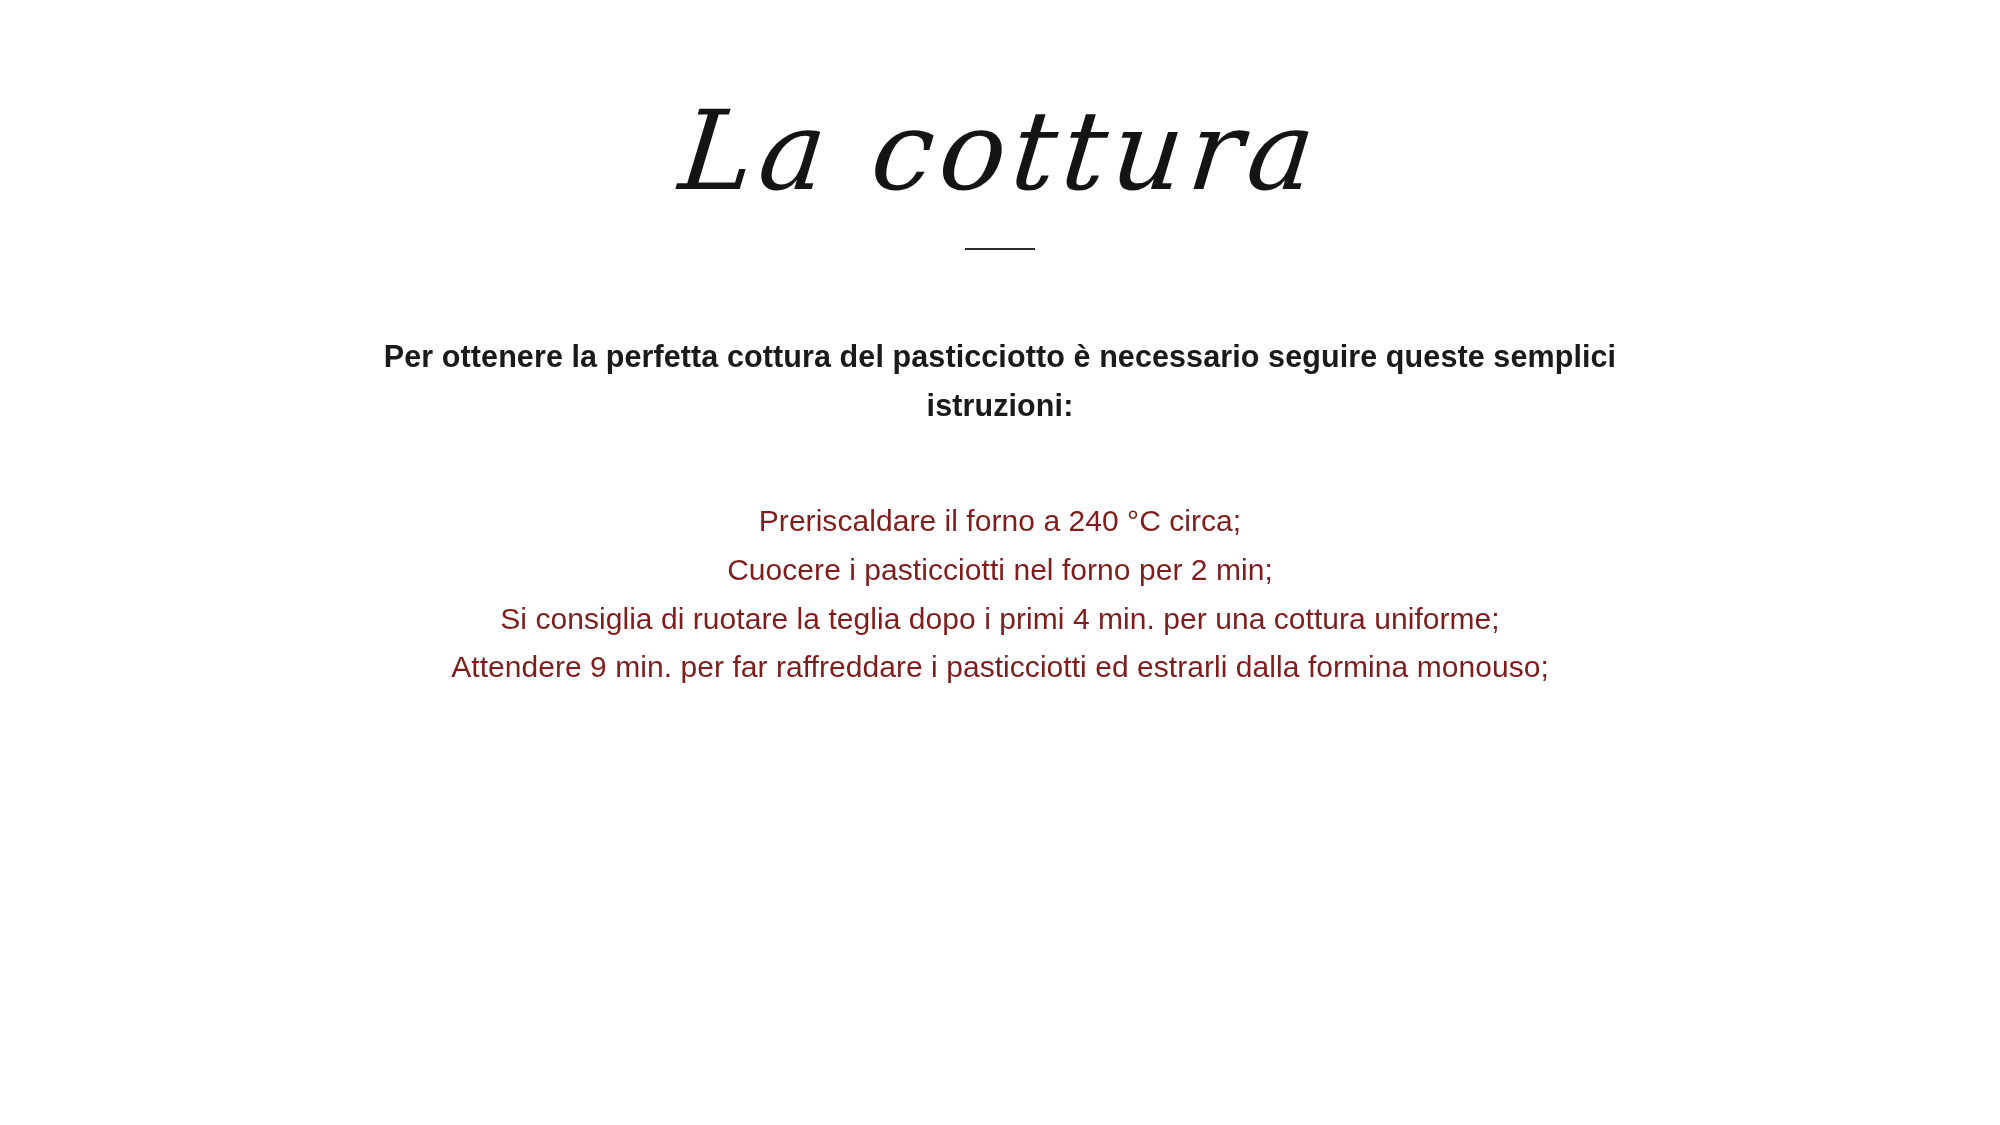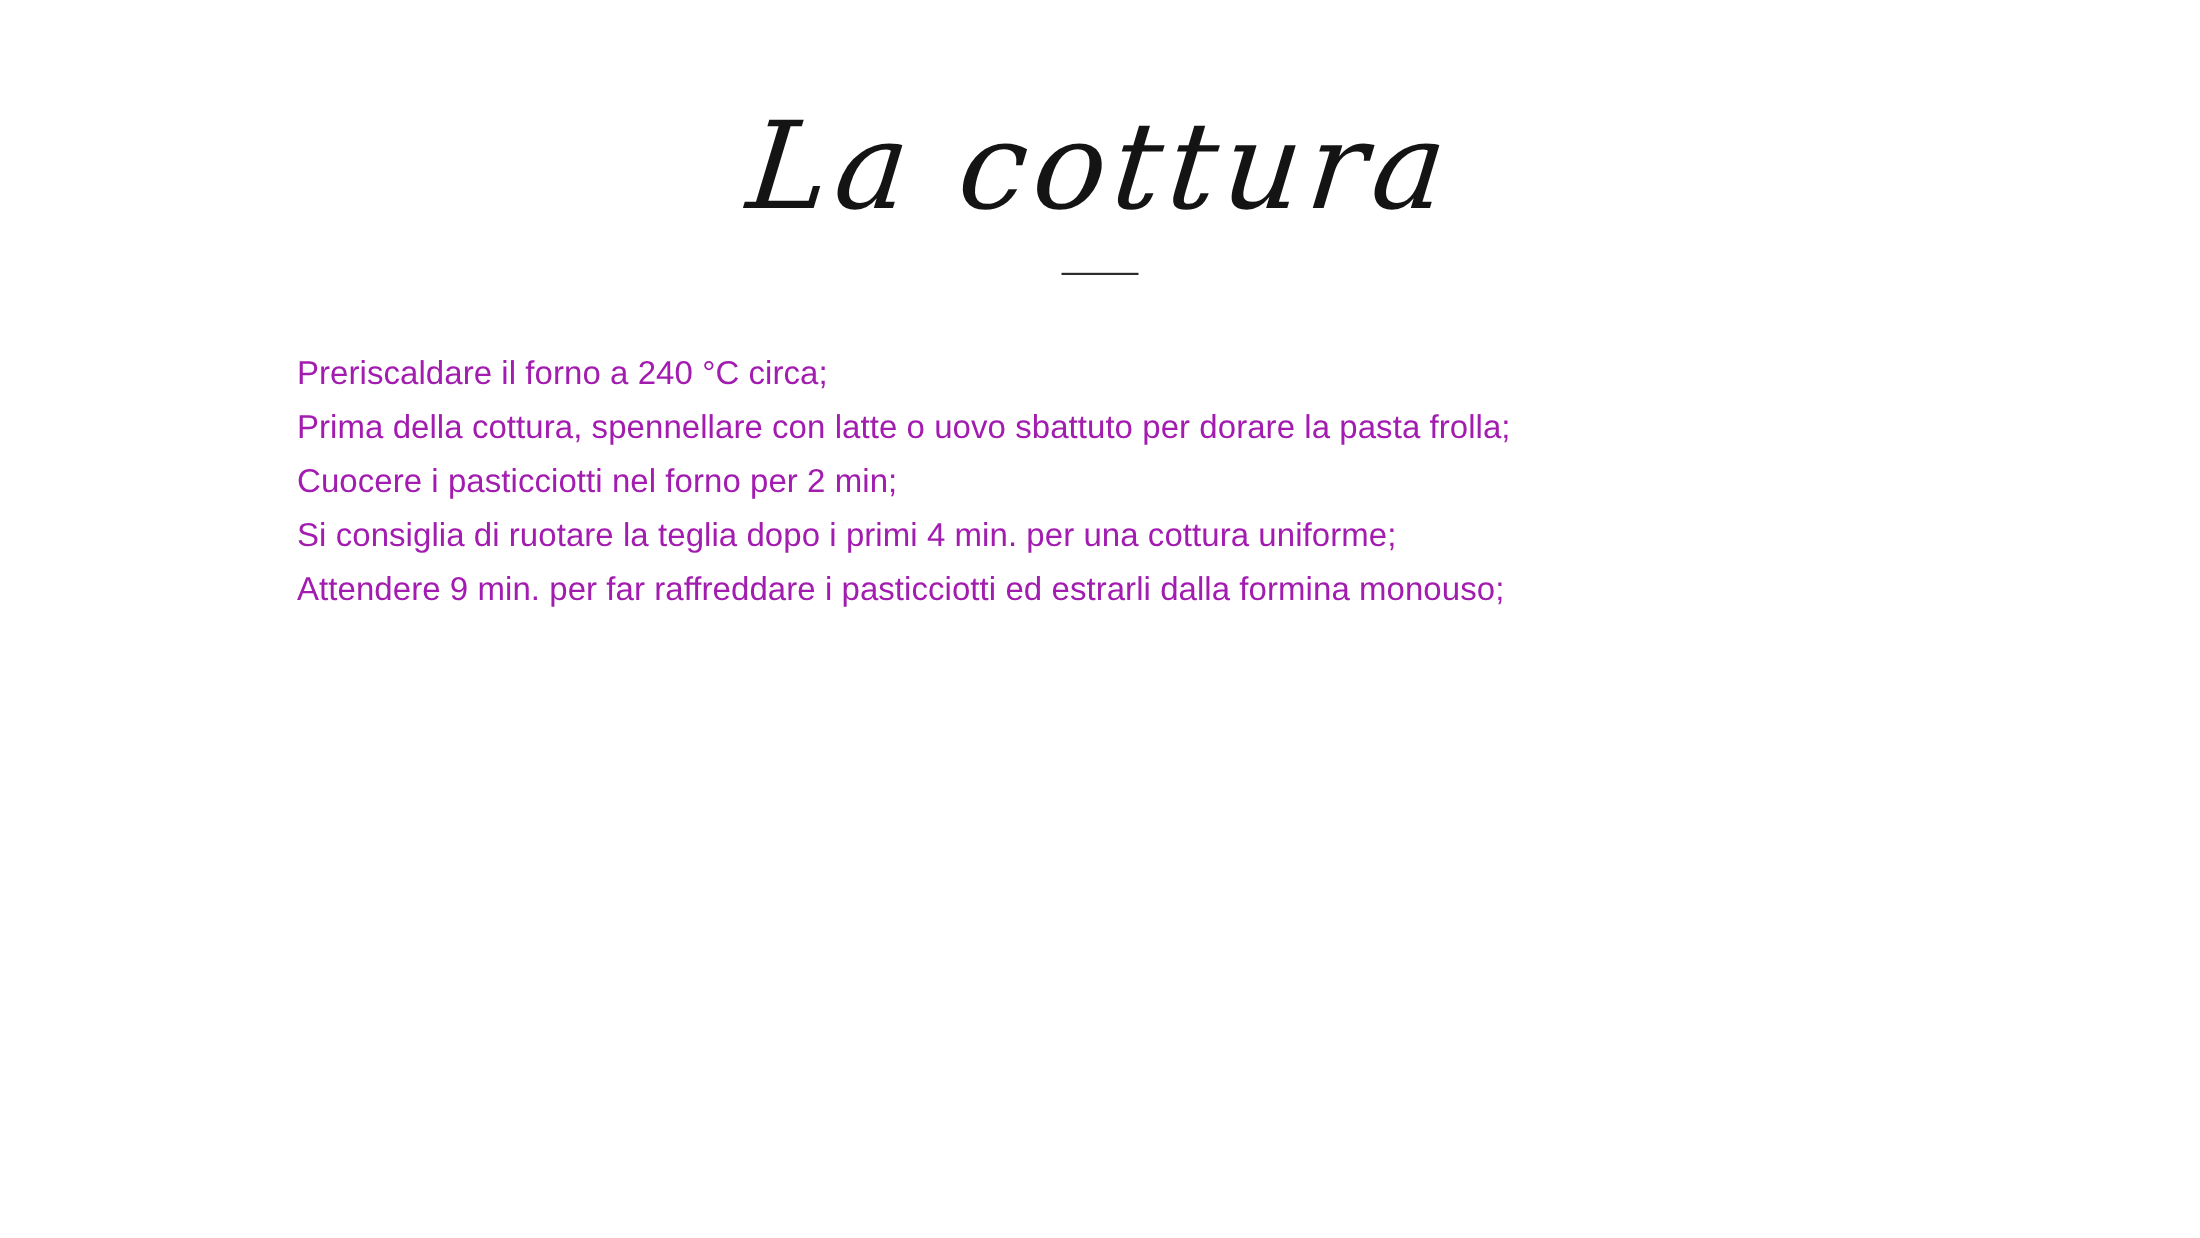--- a/index.html
+++ b/index.html
@@ -74,6 +74,7 @@
 
   <div class="divider"></div>
 
+  <div class="lead">Per ottenere la perfetta cottura del pasticciotto è necessario seguire queste semplici istruzioni:</div>
 
   <div class="steps">
     <span class="step">Preriscaldare il forno a 240 °C circa;</span>

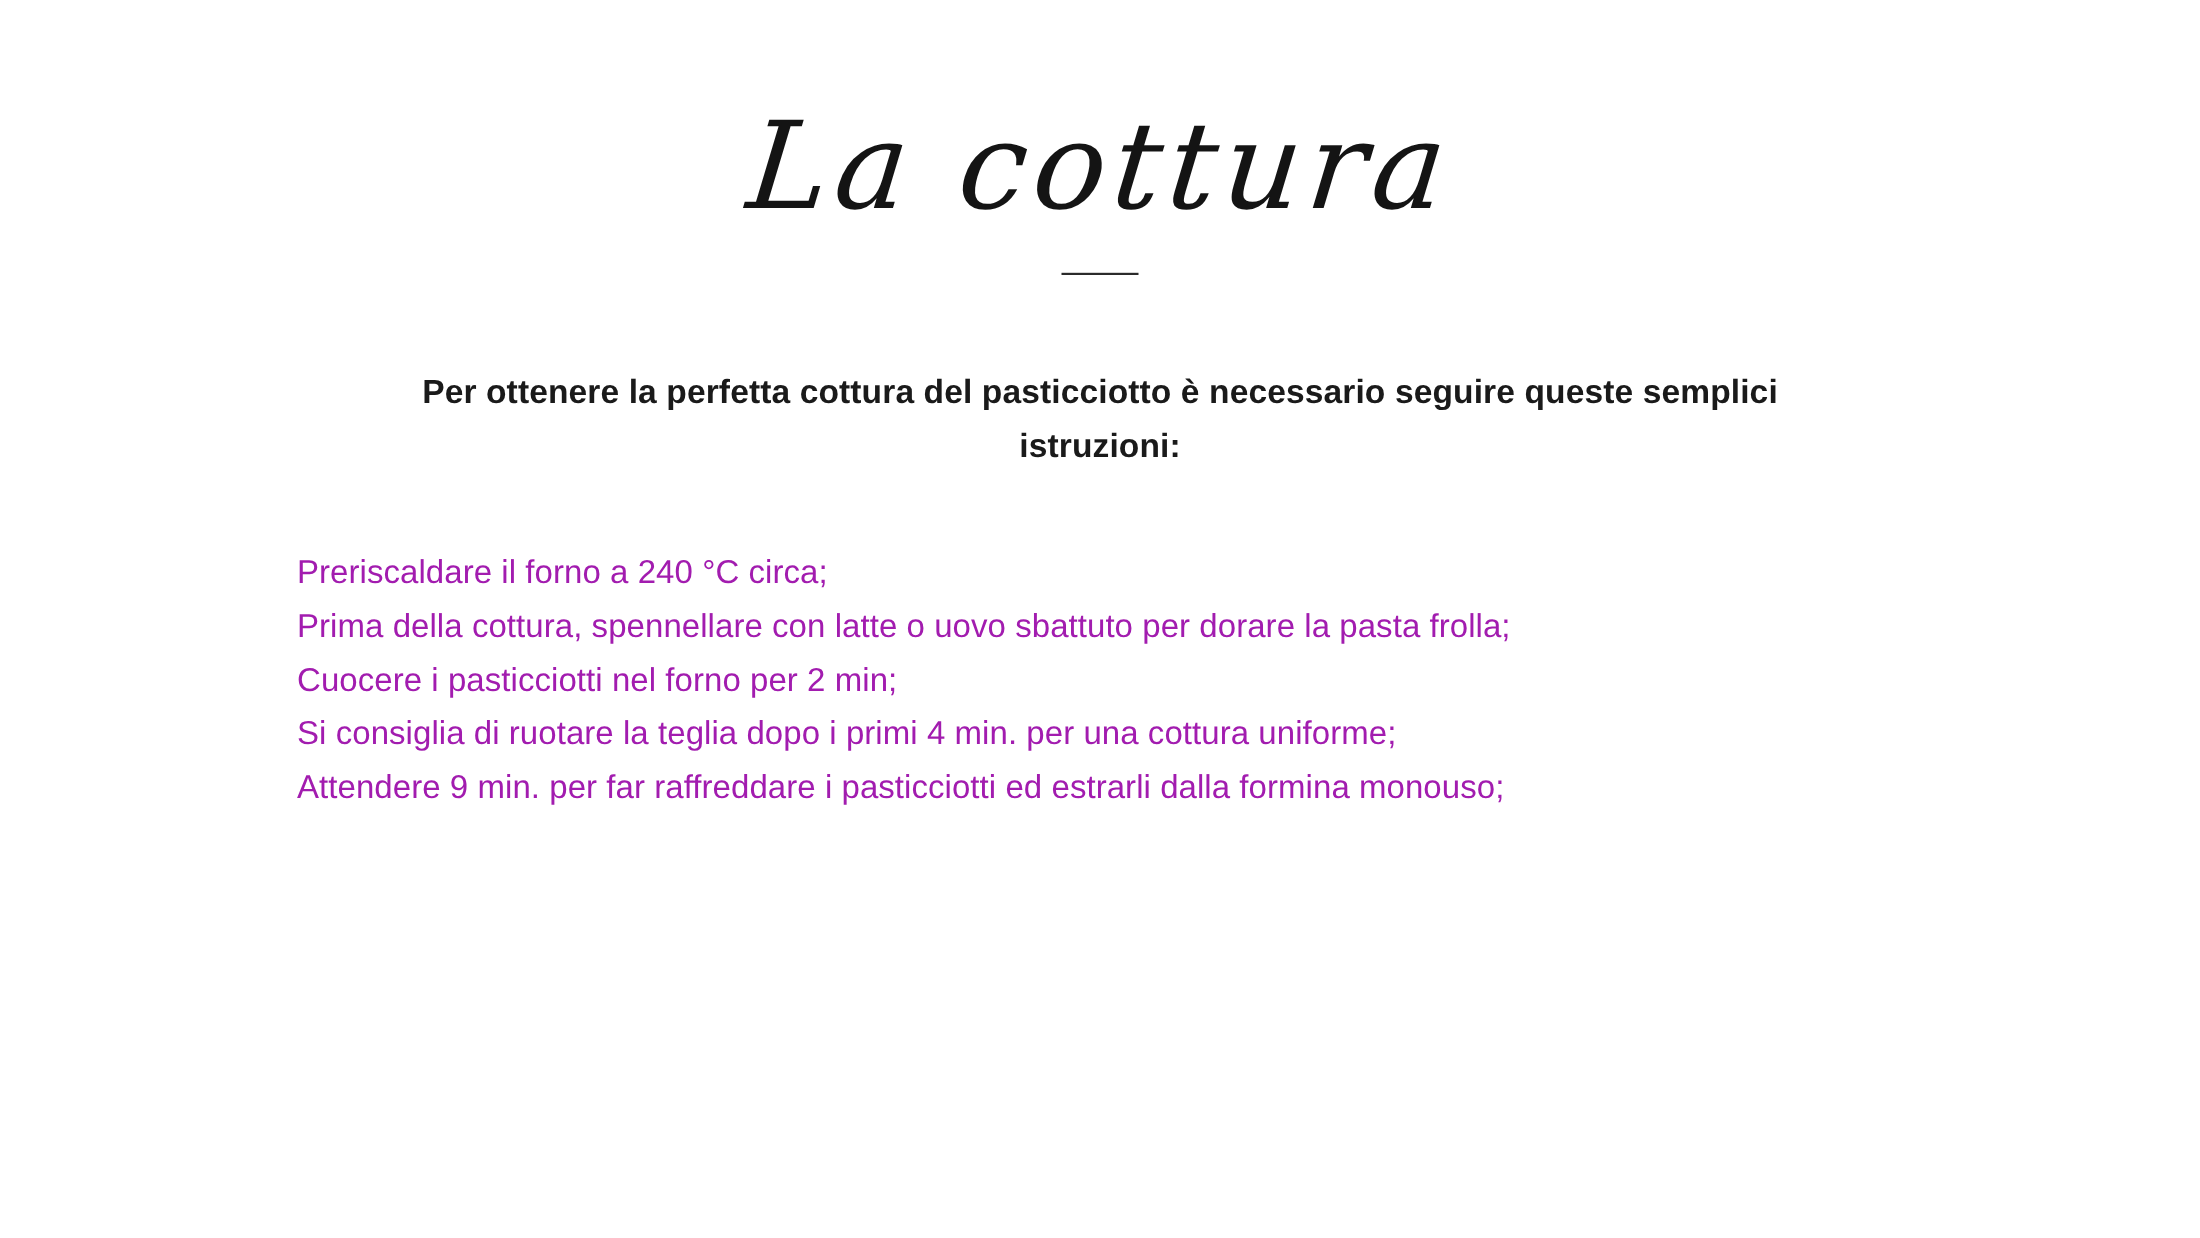--- a/index.html
+++ b/index.html
@@ -54,11 +54,11 @@
   .steps {
     margin-top: 66px;
     width: 1460px;
-    text-align: left;
+    text-align: center;
     font-size: 30px;
     font-weight: 400;
     line-height: 1.63;
-    color: #a21caf;
+    color: #7f1d1d;
     letter-spacing: 0.05px;
   }
   .steps .step {

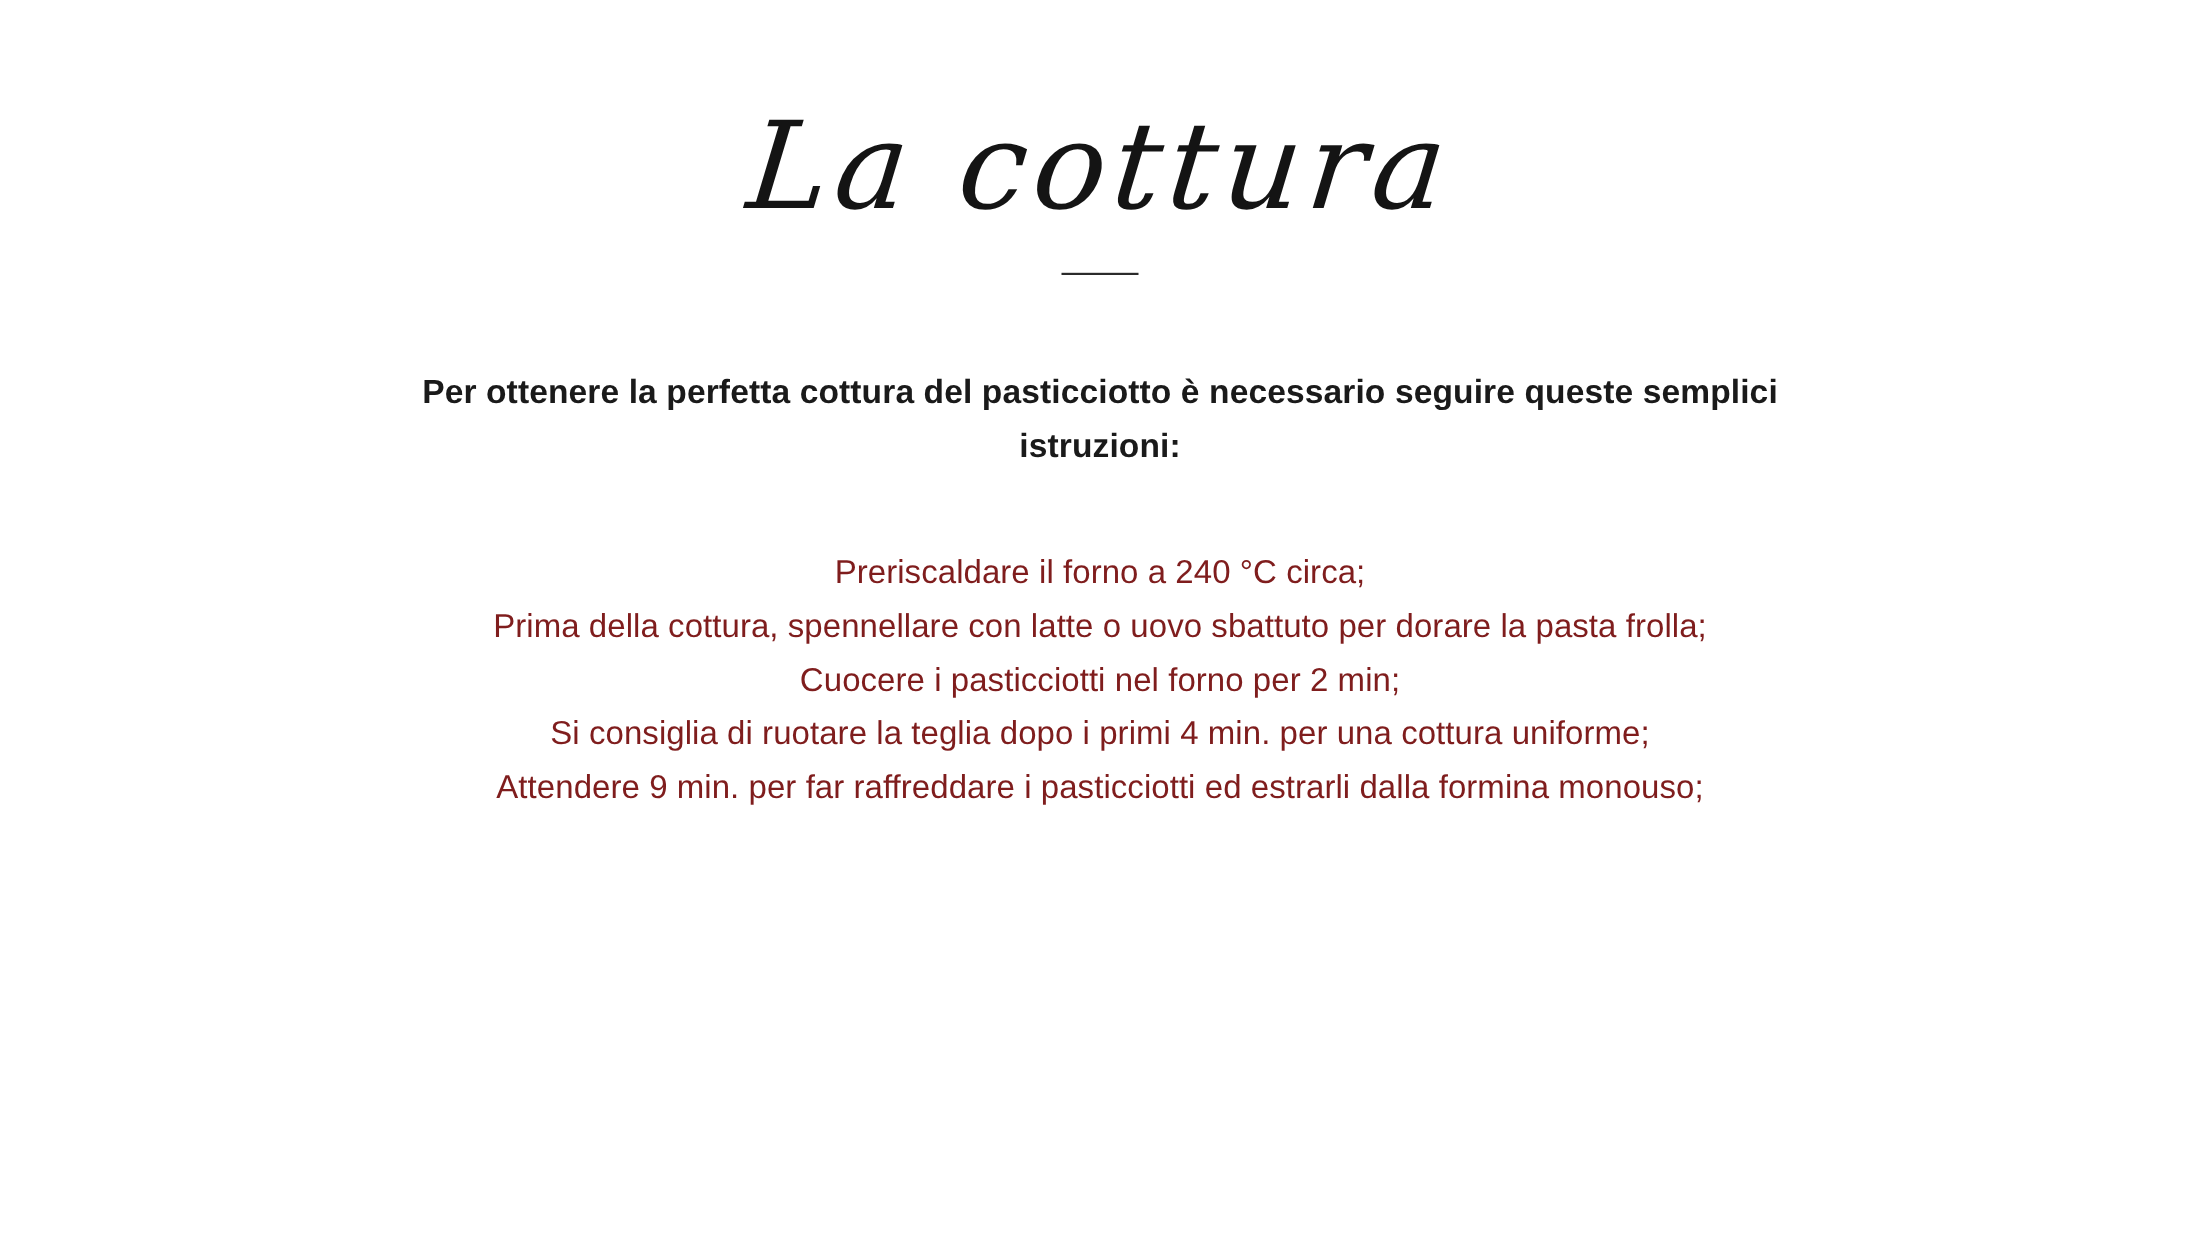--- a/index.html
+++ b/index.html
@@ -78,7 +78,6 @@
 
   <div class="steps">
     <span class="step">Preriscaldare il forno a 240 °C circa;</span>
-    <span class="step">Prima della cottura, spennellare con latte o uovo sbattuto per dorare la pasta frolla;</span>
     <span class="step">Cuocere i pasticciotti nel forno per 2 min;</span>
     <span class="step">Si consiglia di ruotare la teglia dopo i primi 4 min. per una cottura uniforme;</span>
     <span class="step">Attendere 9 min. per far raffreddare i pasticciotti ed estrarli dalla formina monouso;</span>

